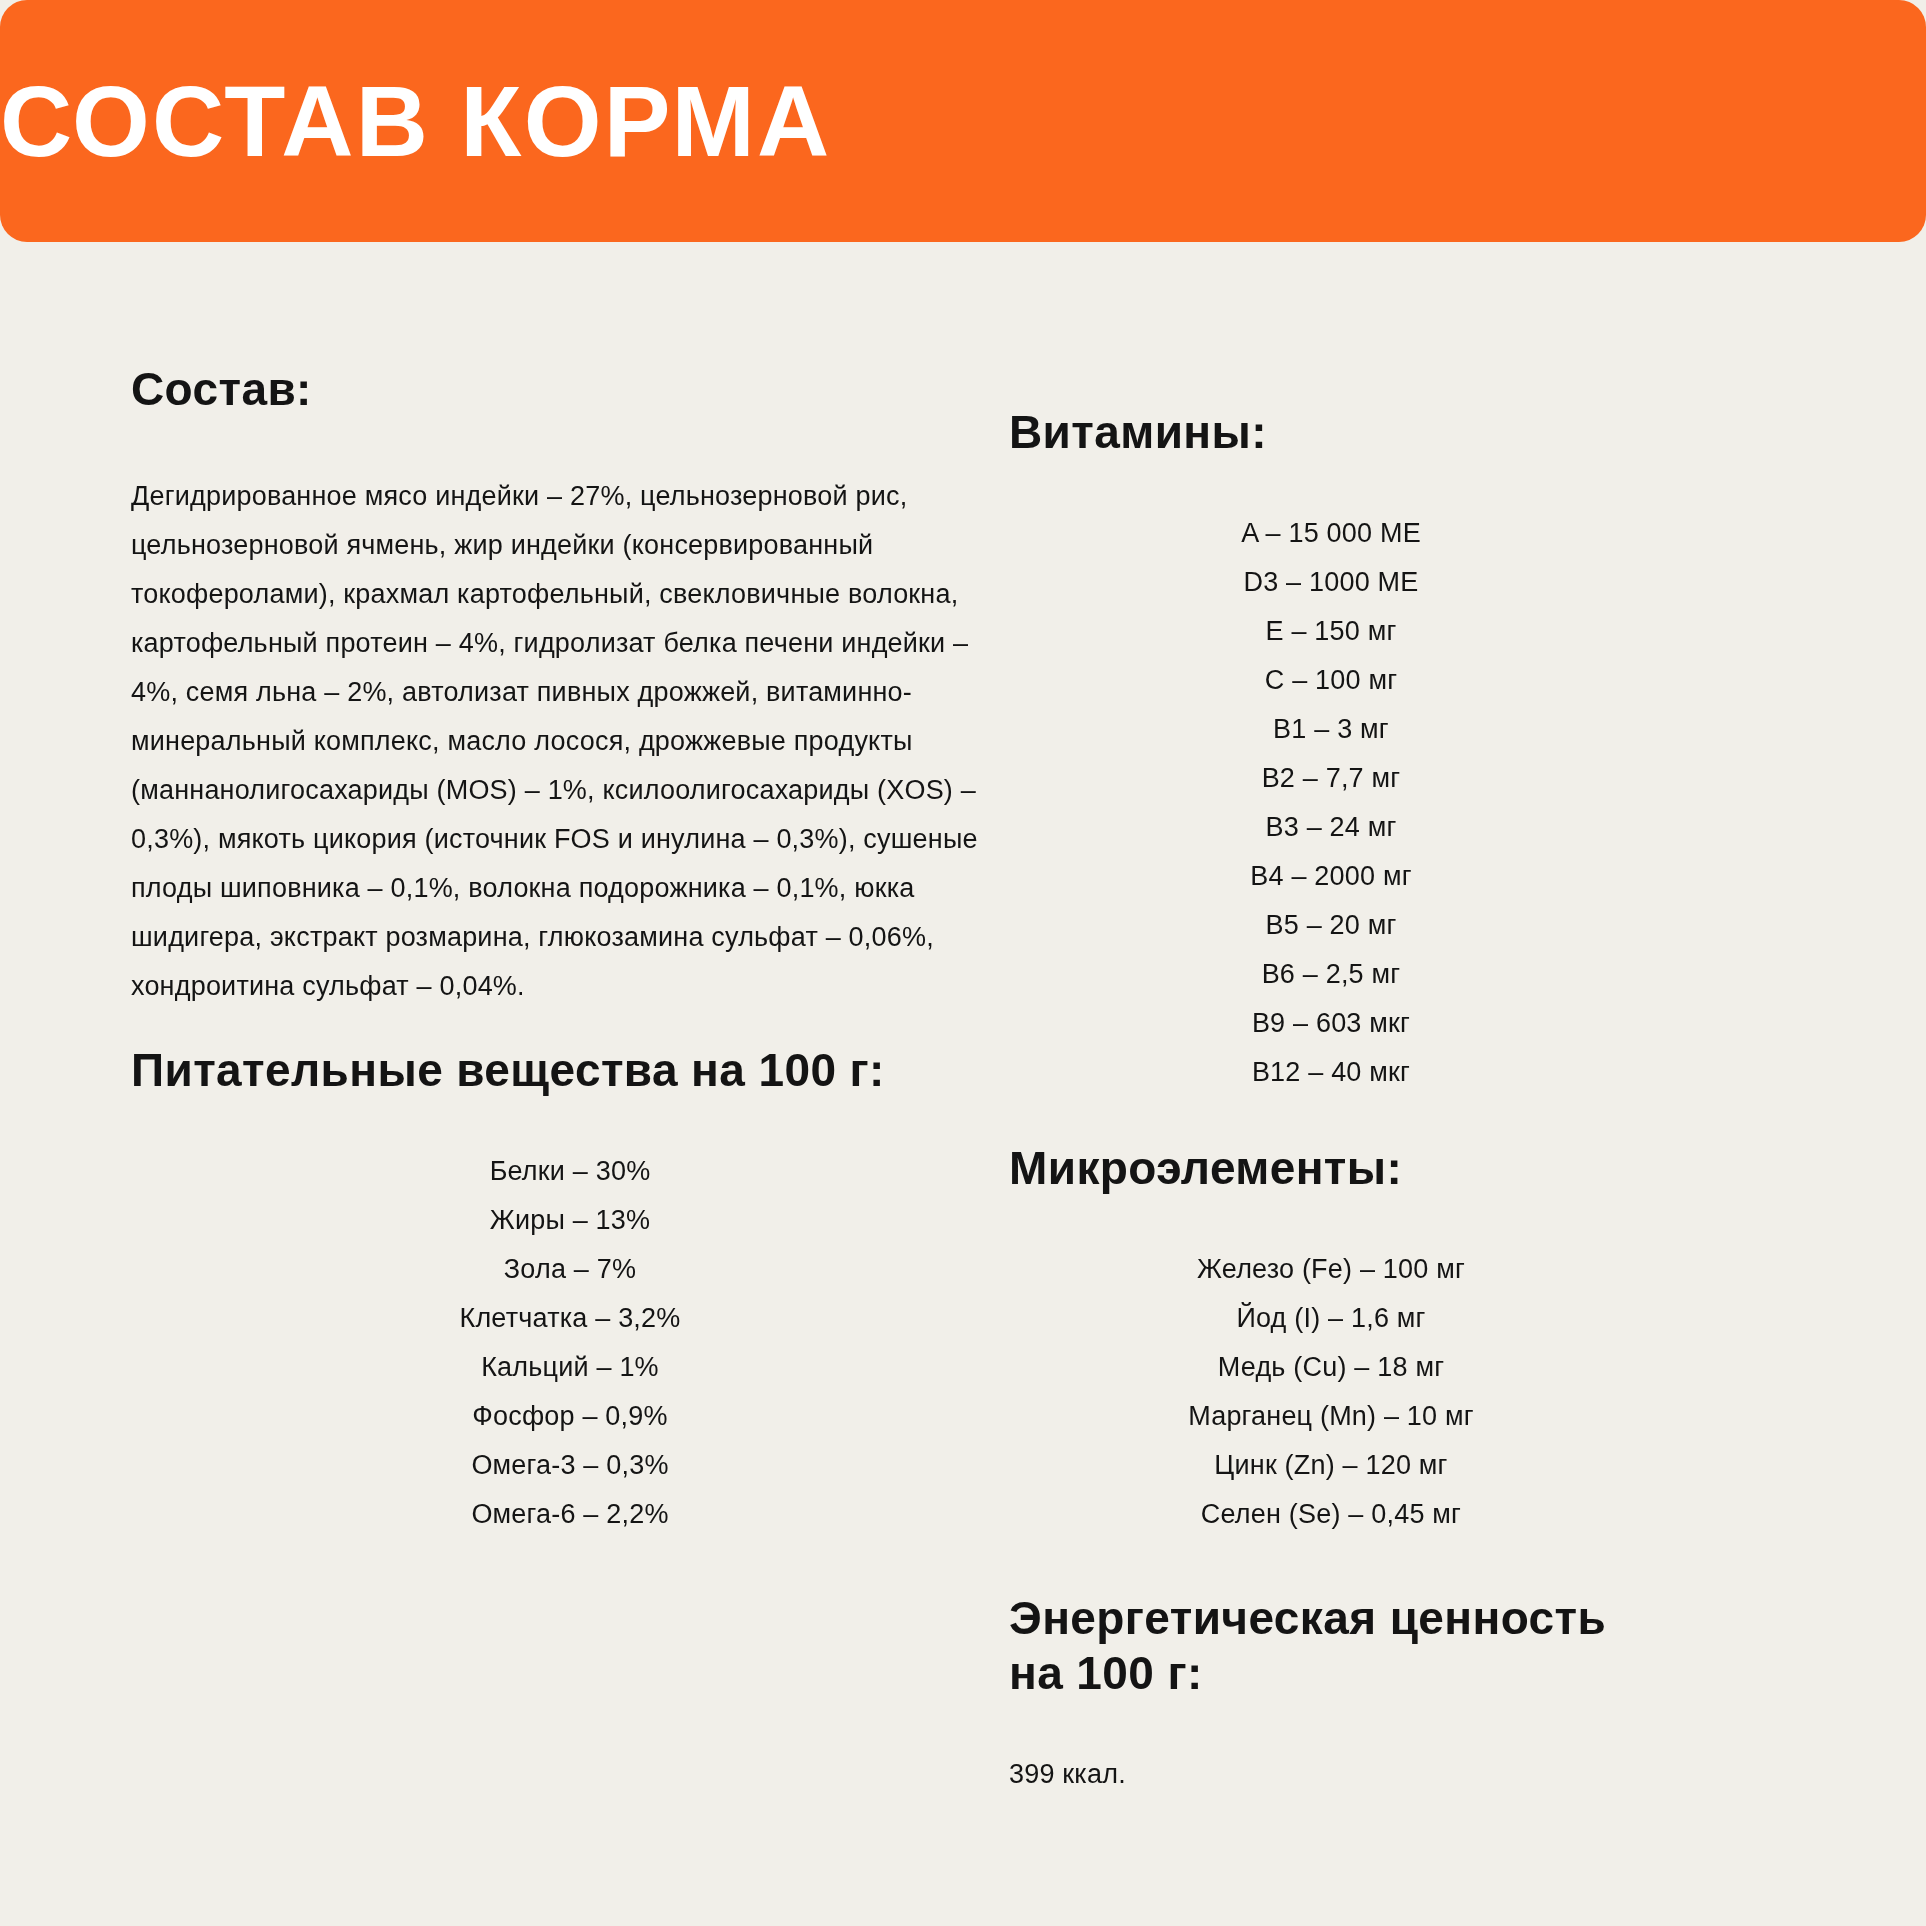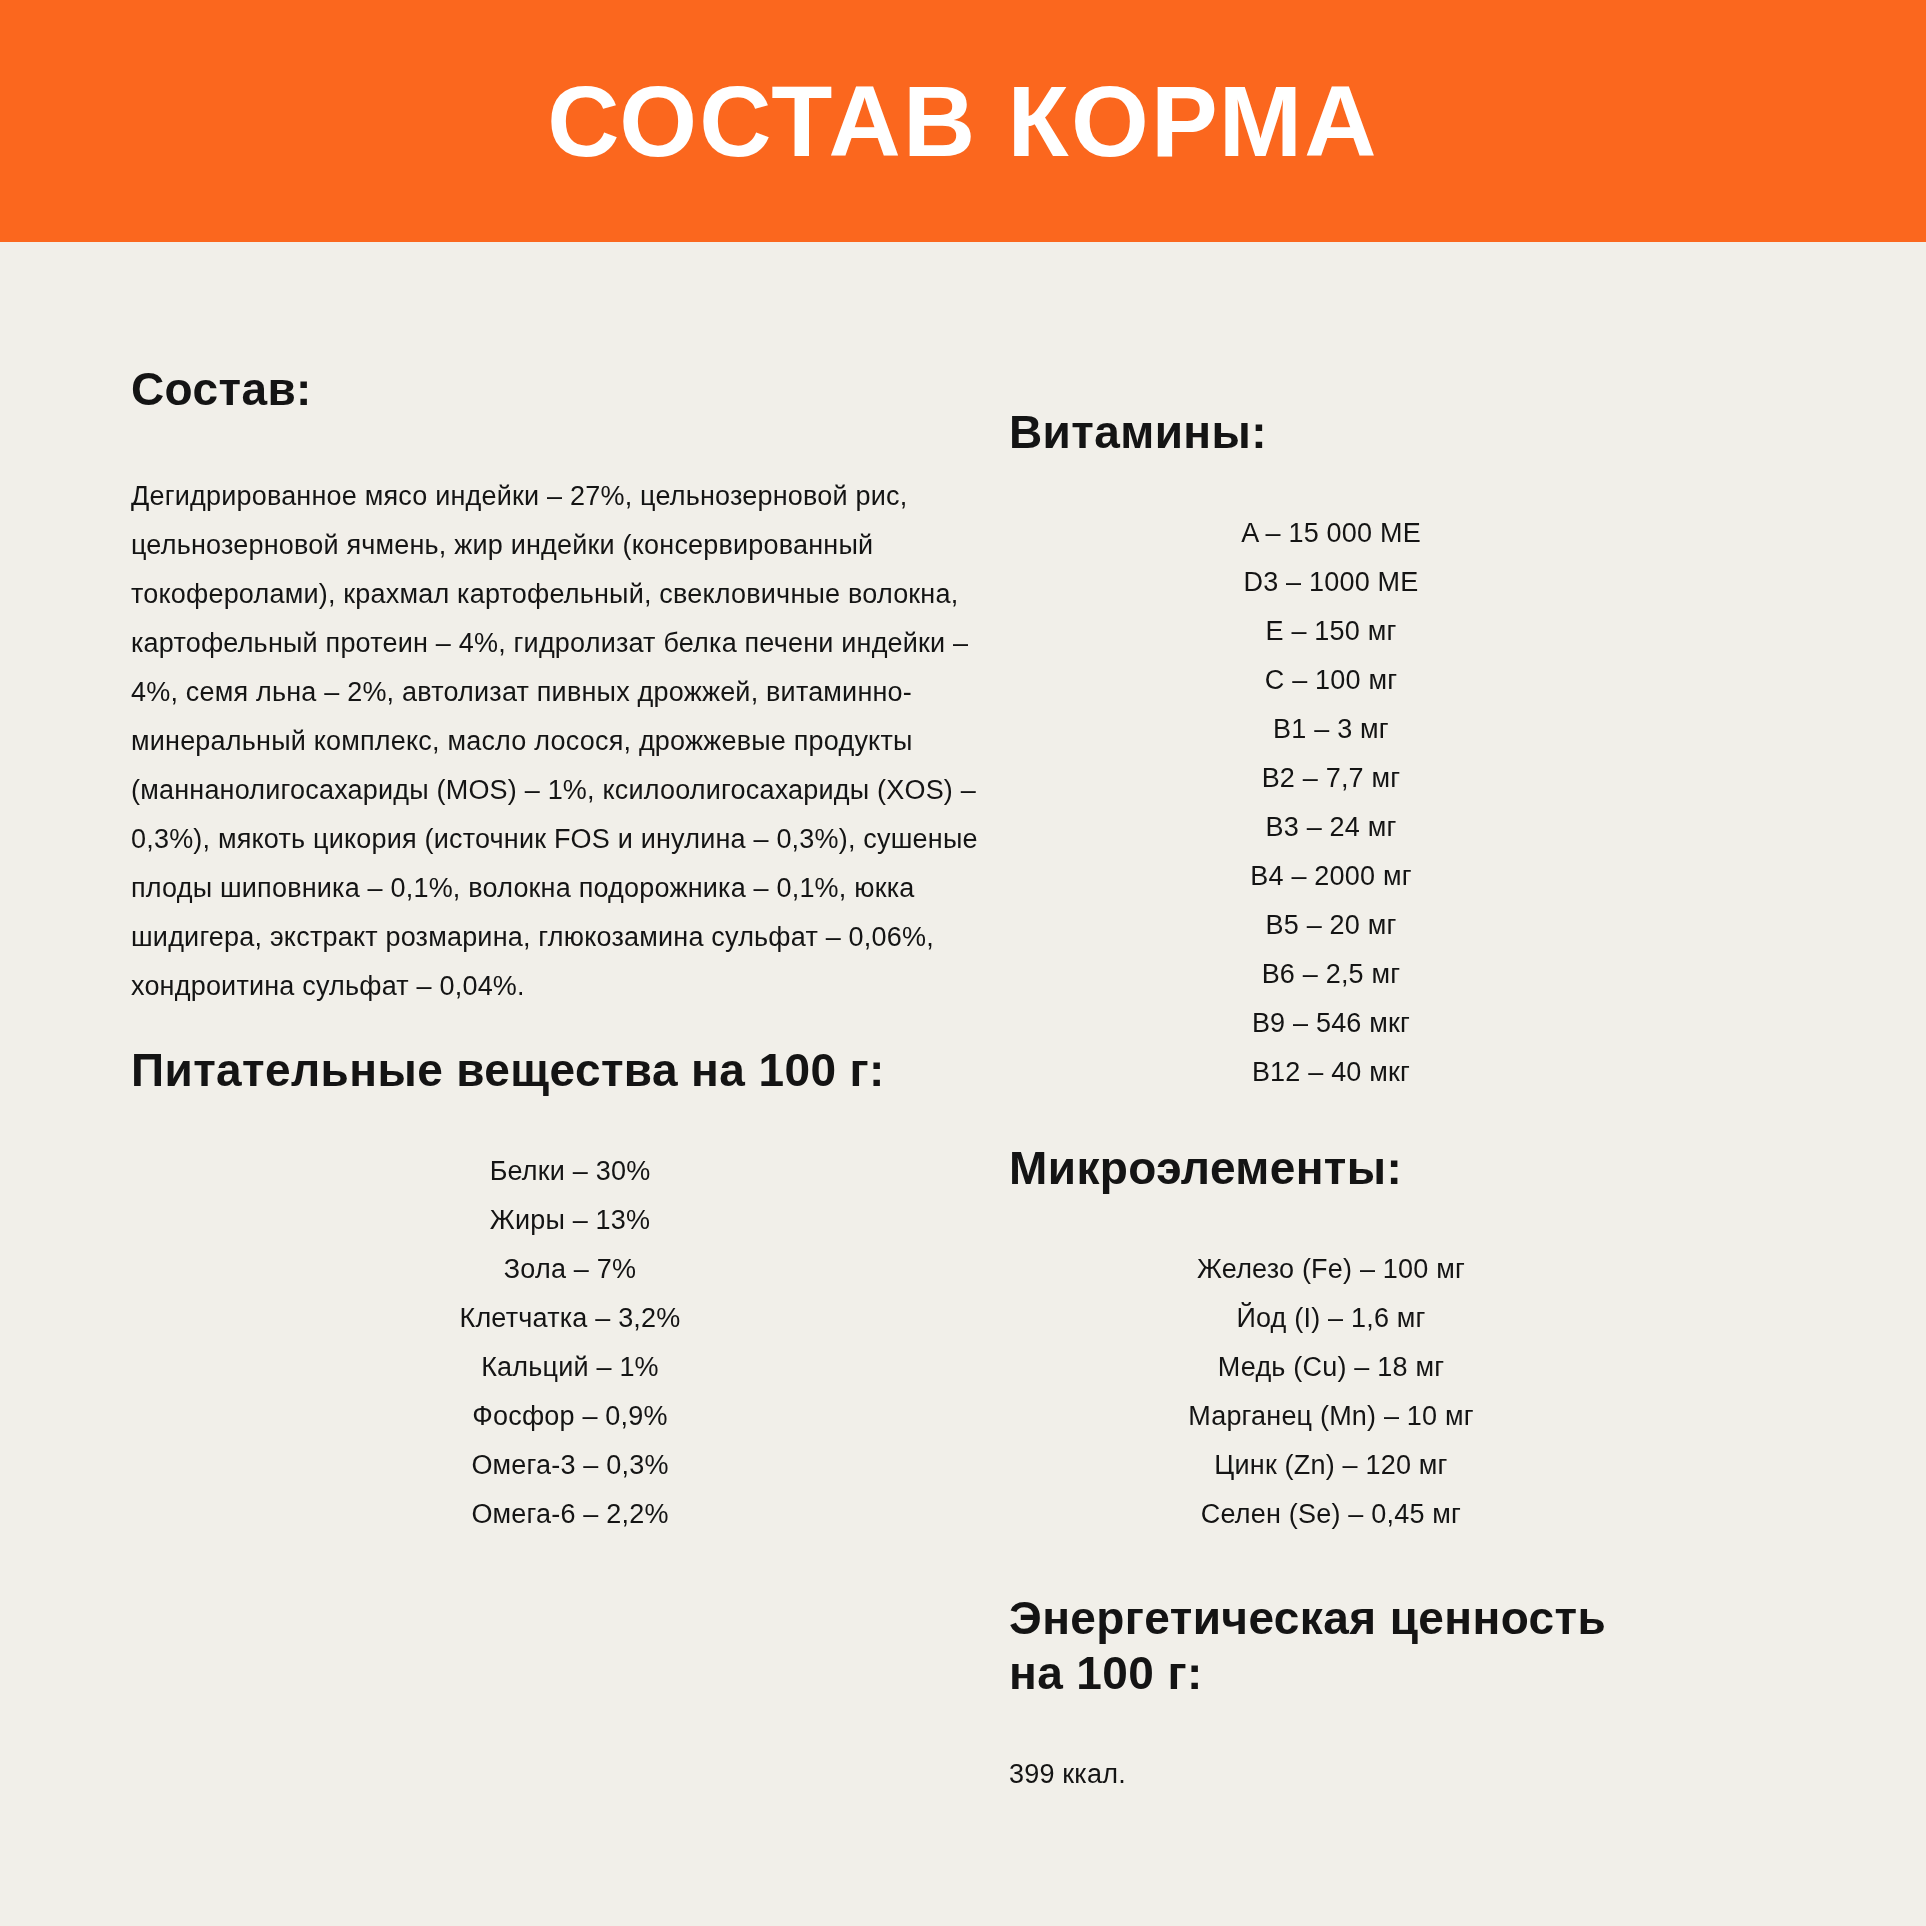--- a/index.html
+++ b/index.html
@@ -18,7 +18,8 @@
     background: #FB671E;
     display: flex;
     align-items: center;
-    justify-content: center;
+    justify-content: flex-start;
+    border-radius: 27px;
   }
   .page-title {
     margin: 0;

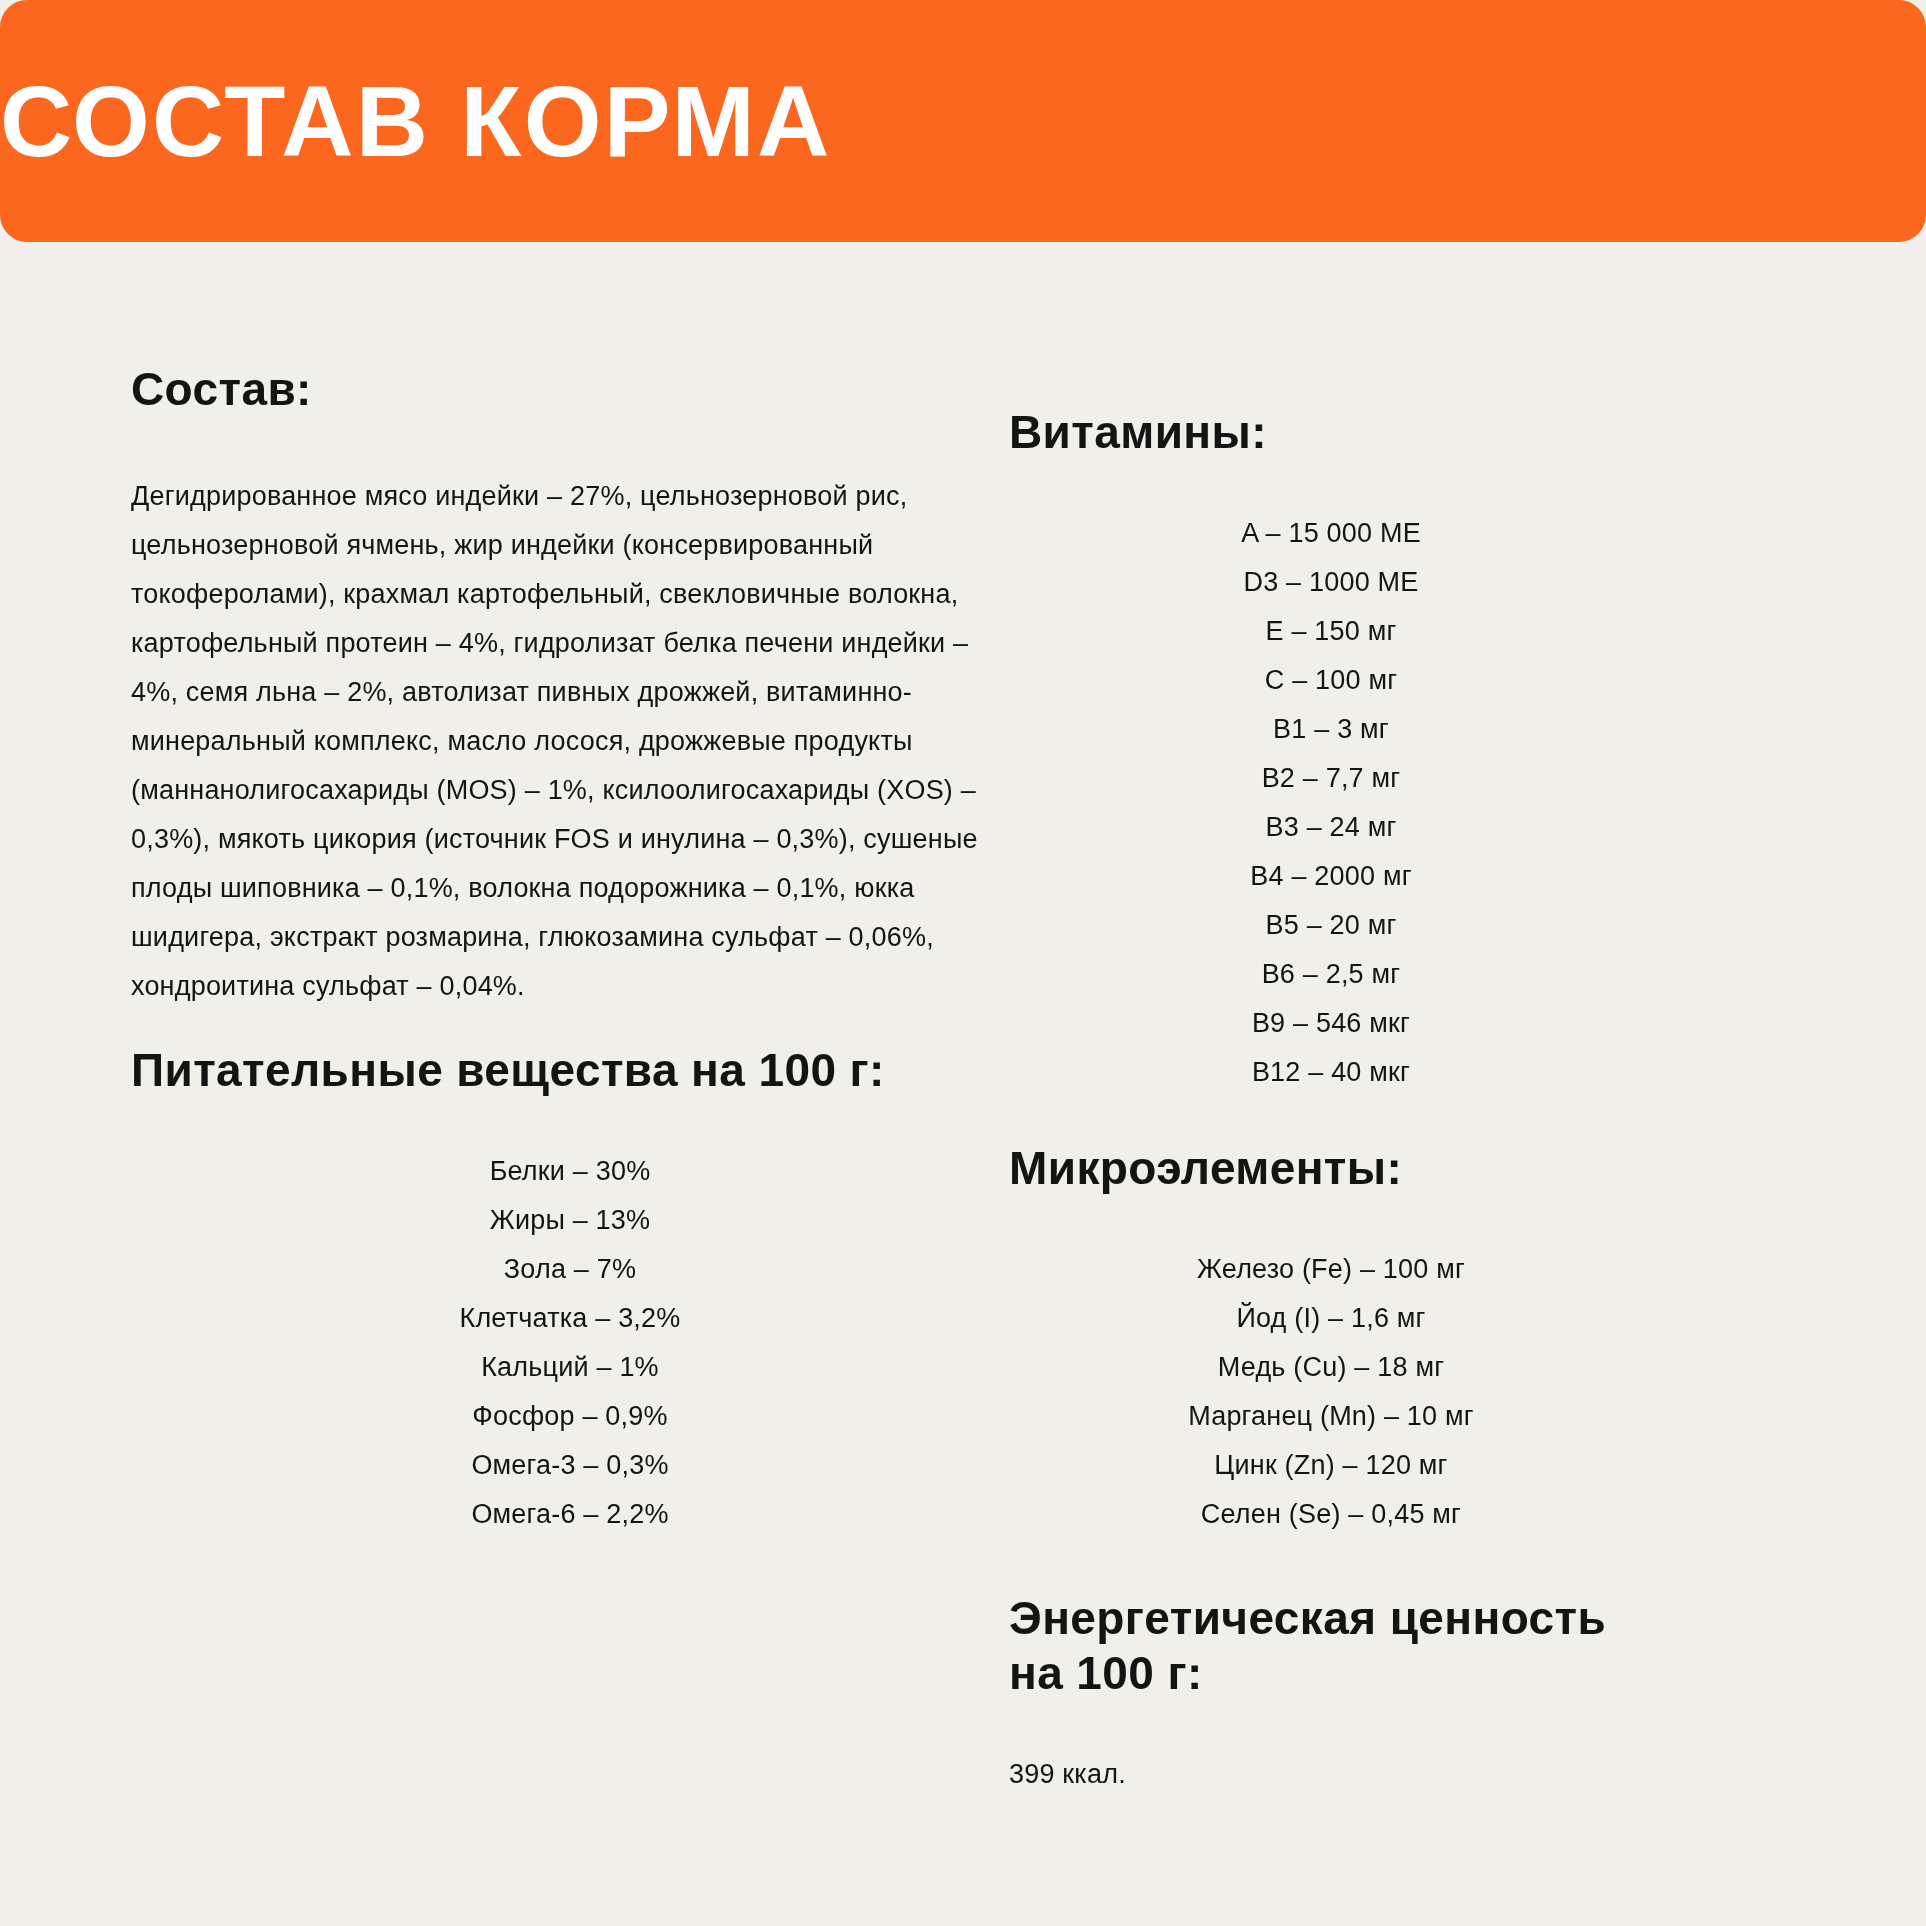--- a/index.html
+++ b/index.html
@@ -112,7 +112,7 @@
           <li>B4 – 2000 мг</li>
           <li>B5 – 20 мг</li>
           <li>B6 – 2,5 мг</li>
-          <li>B9 – 546 мкг</li>
+          <li>B9 – 603 мкг</li>
           <li>B12 – 40 мкг</li>
         </ul>
       </section>

